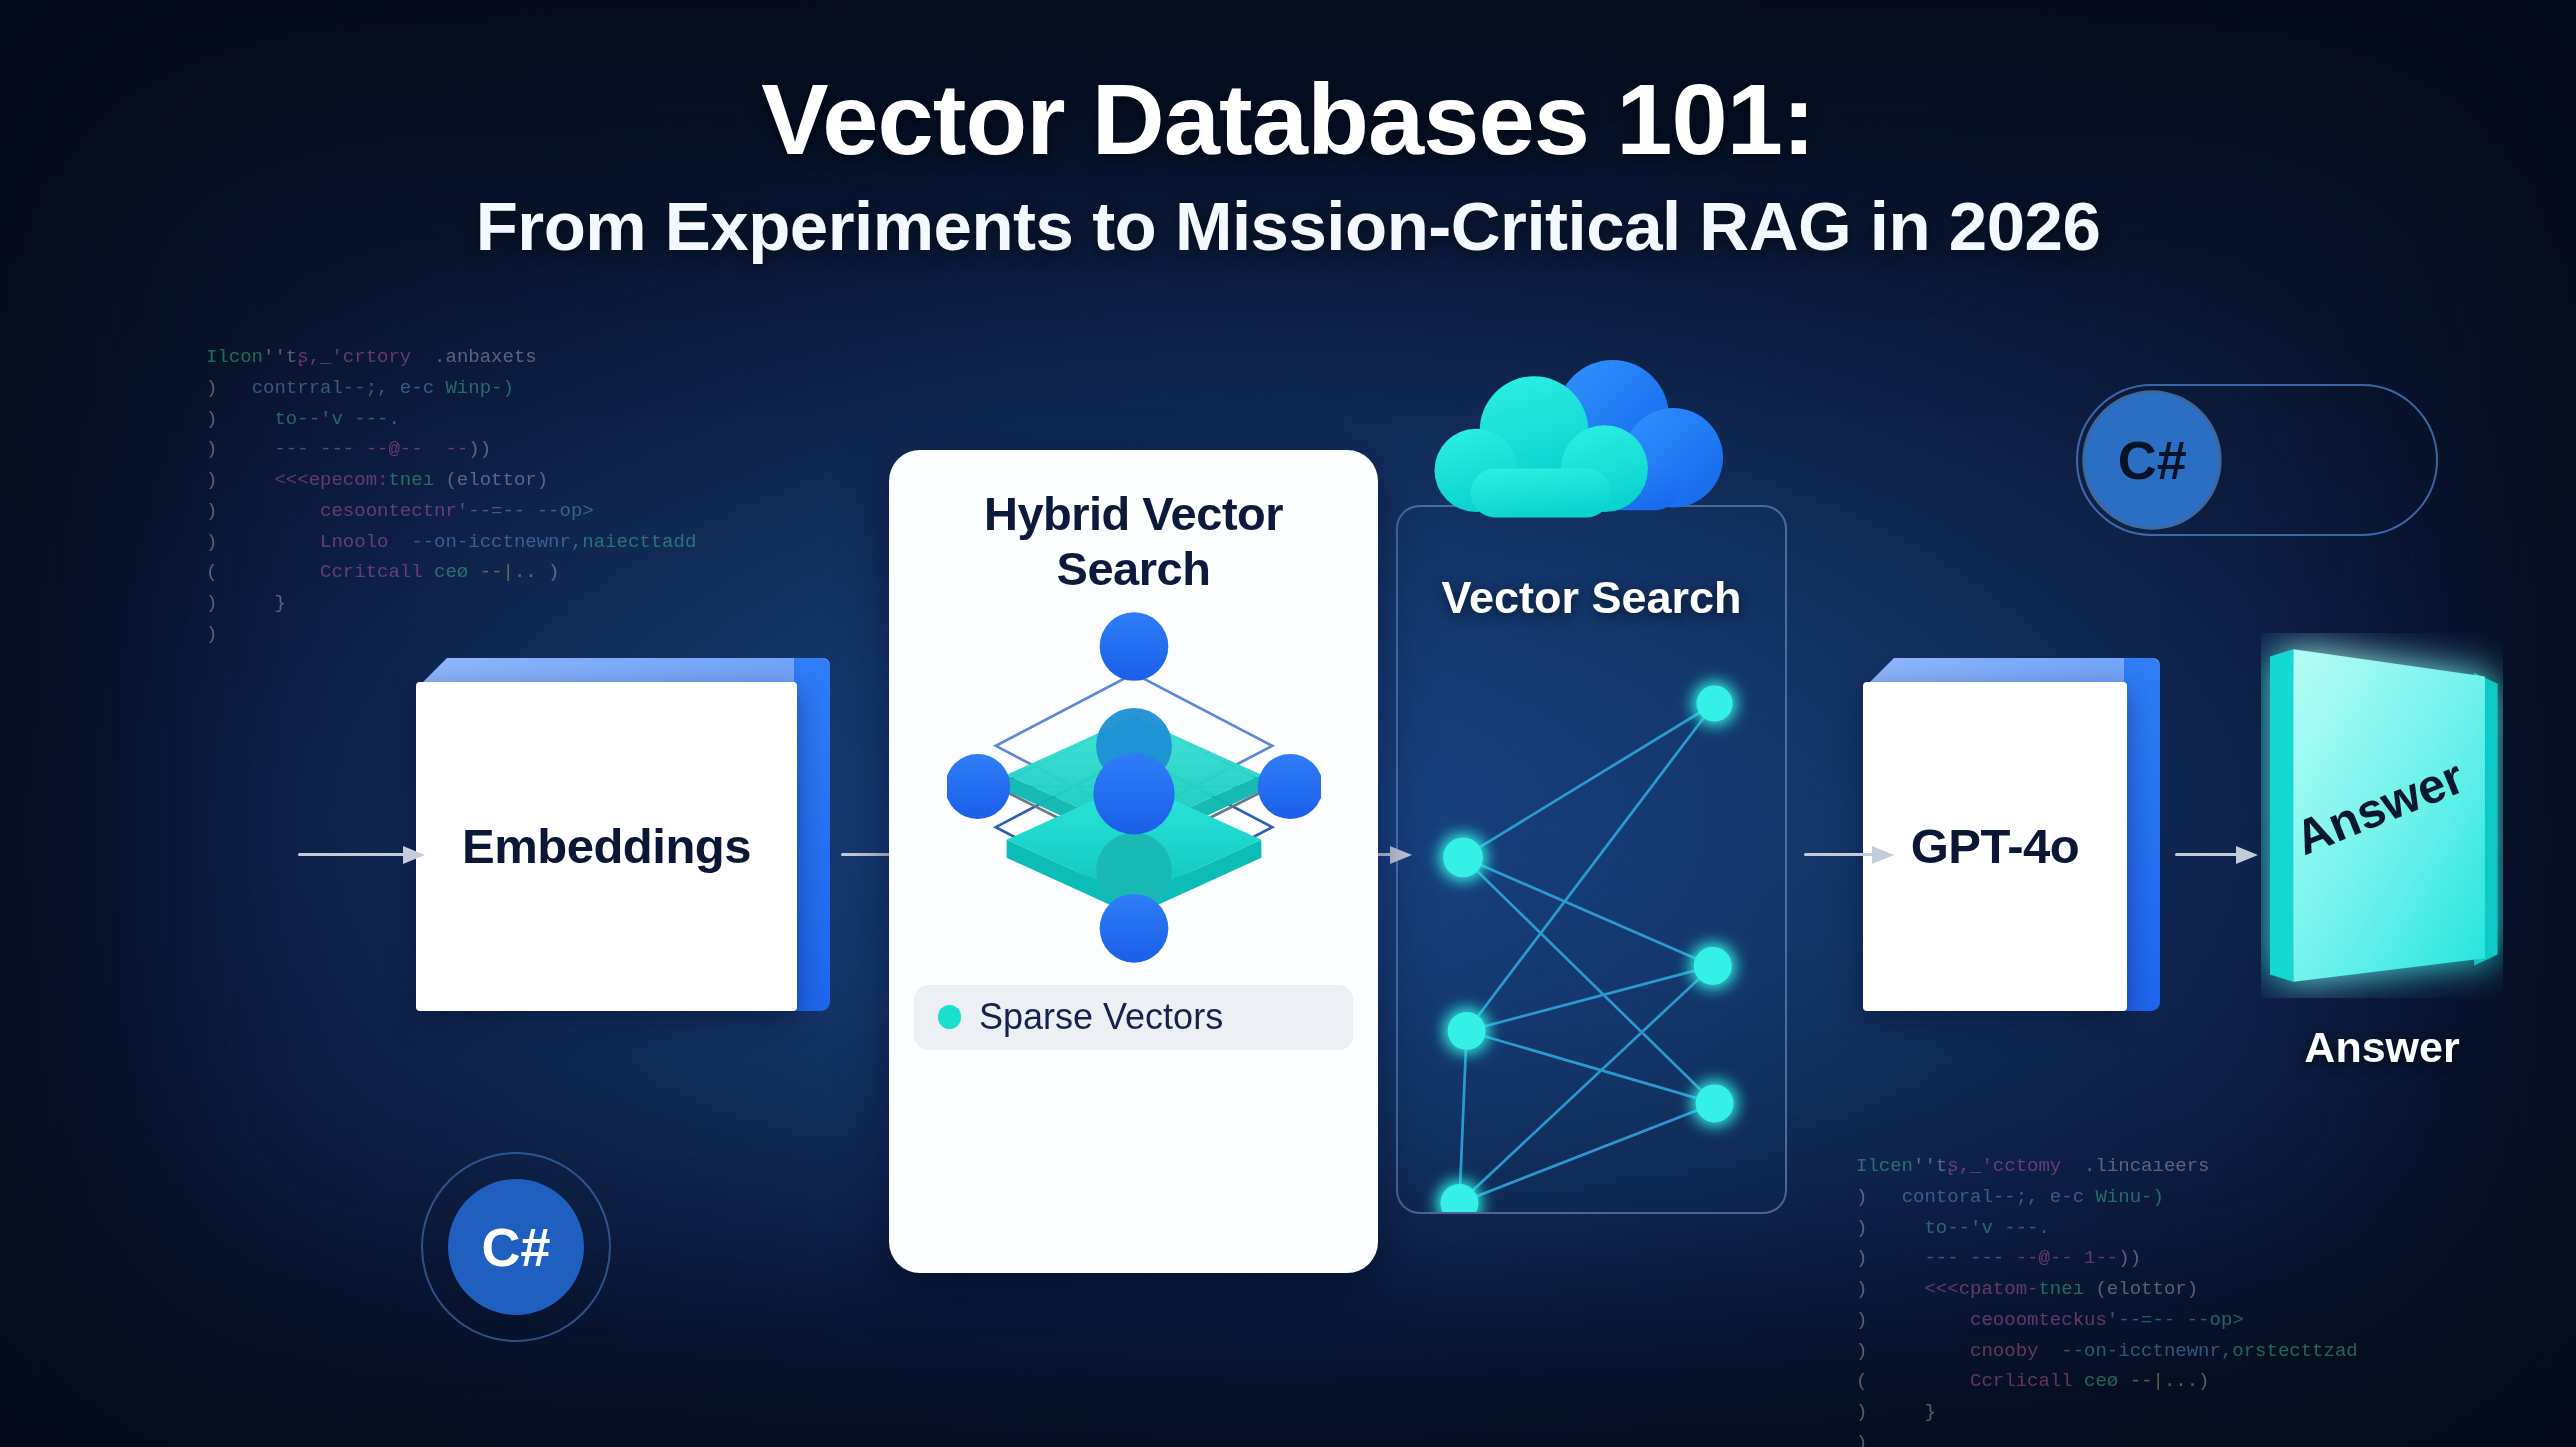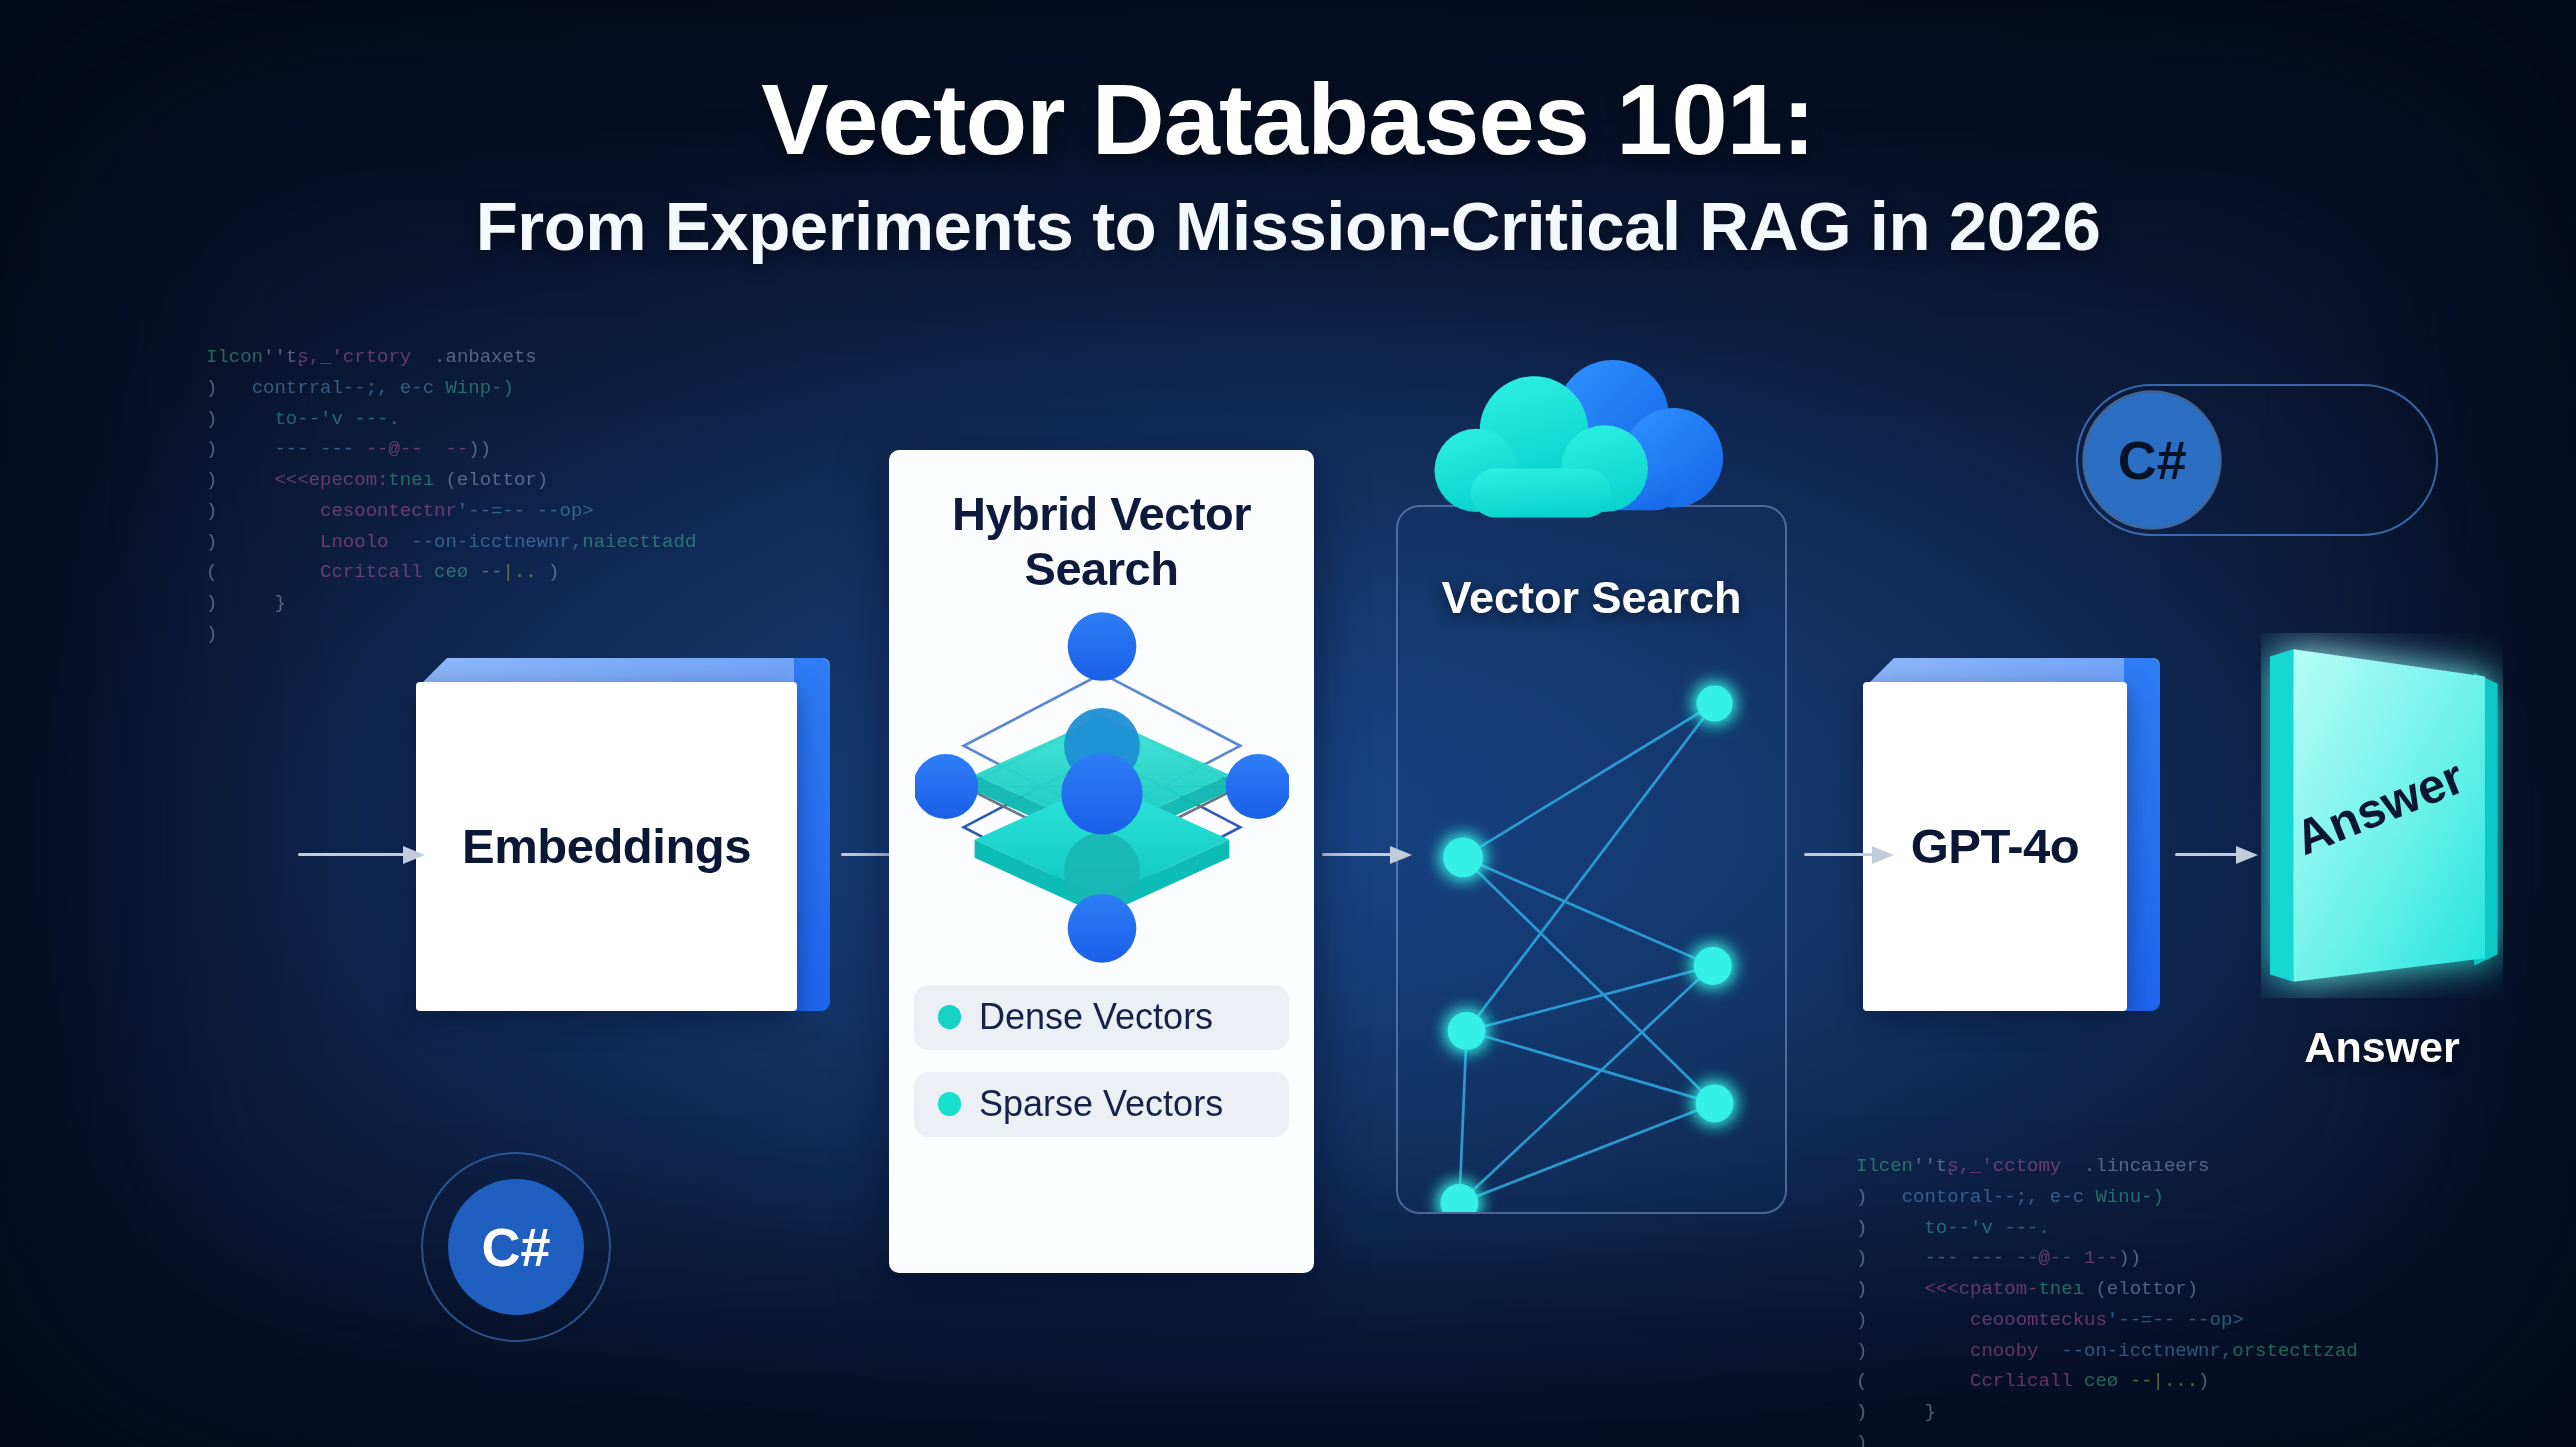--- a/index.html
+++ b/index.html
@@ -120,8 +120,8 @@
 
   
   #hybrid-card{
-    position:absolute; left:889px; top:450px; width:425px; height:823px;
-    background:#fcfdfe; border-radius:10px; z-index:16;
+    position:absolute; left:889px; top:450px; width:489px; height:823px;
+    background:#fcfdfe; border-radius:31px; z-index:16;
     box-shadow:0 16.3px 49px rgba(2,10,34,.55);
     padding:36px 25px 27px;
   }

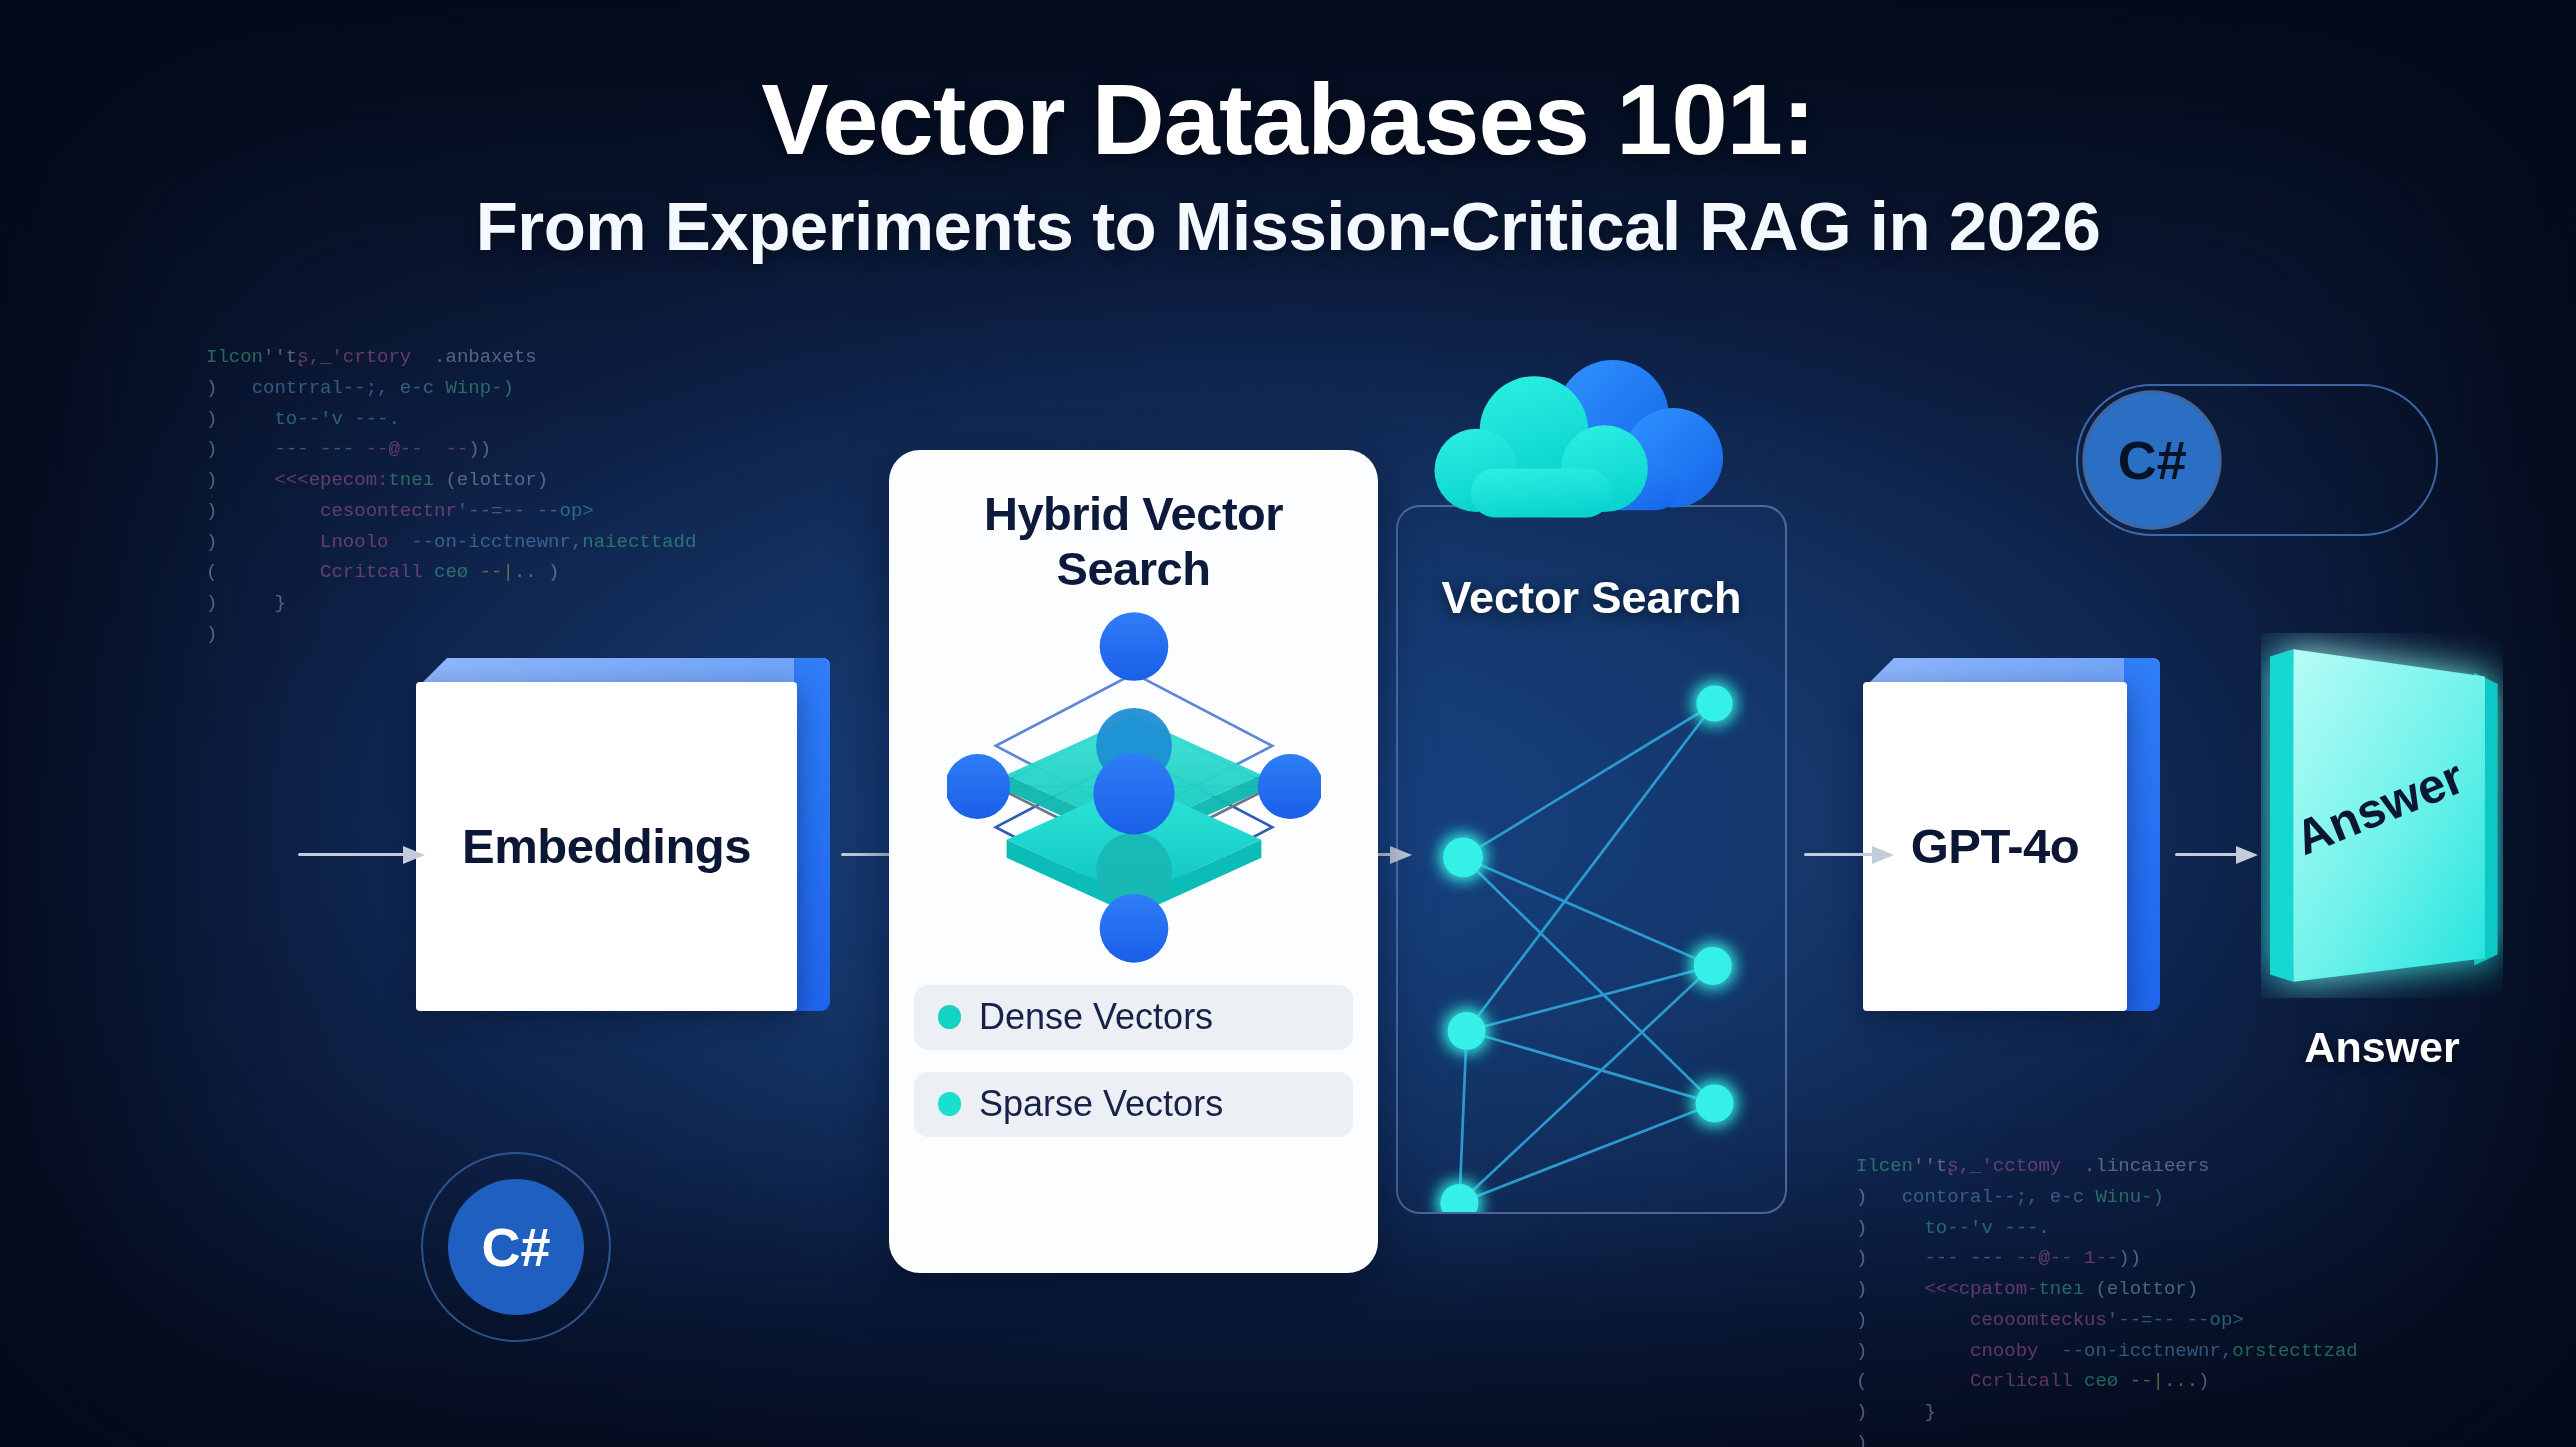--- a/index.html
+++ b/index.html
@@ -288,10 +288,6 @@
       <circle cx="207" cy="203" r="45" fill="url(#nodeBlue)"></circle>
     </svg>
 
-    <div class="legend-pill">
-      <div class="legend-dot" id="dot0" style="background: rgb(22, 210, 196);"></div>
-      <div class="legend-label">Dense Vectors</div>
-    </div>
     <div class="legend-pill">
       <div class="legend-dot" id="dot1" style="background: rgb(25, 224, 205);"></div>
       <div class="legend-label">Sparse Vectors</div>

